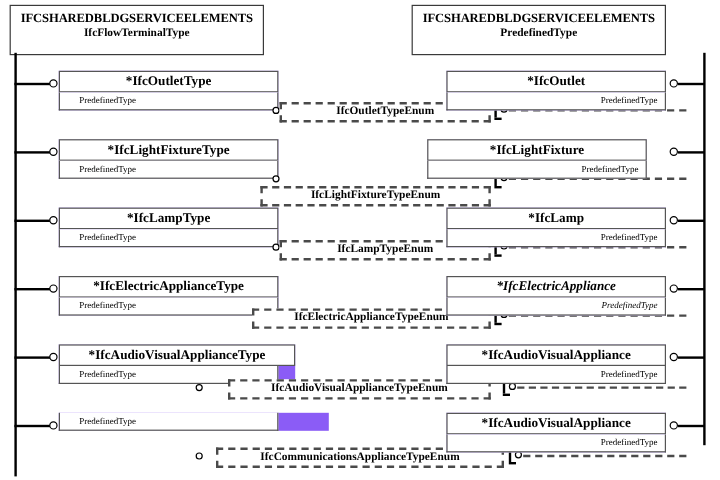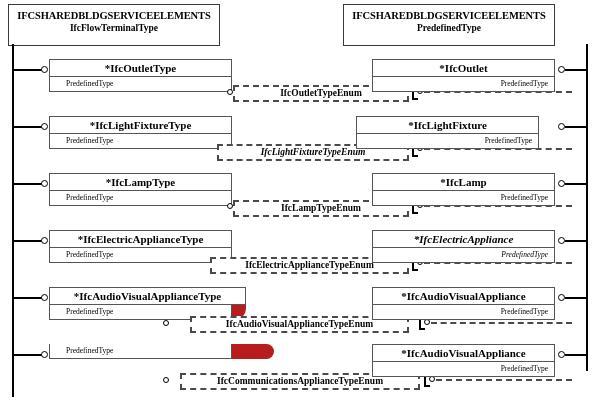--- a/index.html
+++ b/index.html
@@ -34,8 +34,7 @@
   .entity{
     position:absolute;
     box-sizing:border-box;
-    background:#b91c1c;
-    border-radius:12px;
+    background:#8b5cf6;
   }
   .entity .ent-title{
     border:1px solid #555;

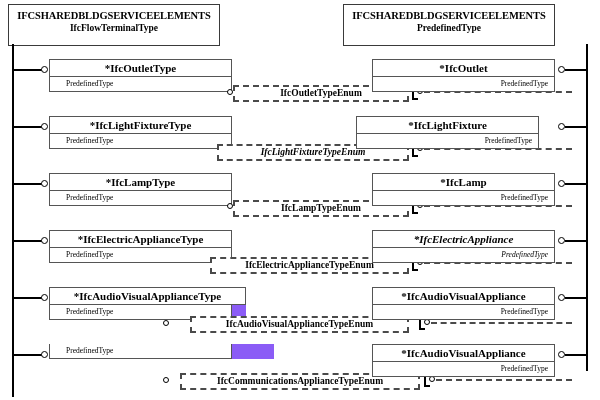--- a/index.html
+++ b/index.html
@@ -157,7 +157,7 @@
     <div class="ent-attr">PredefinedType</div>
   </div>
   <div class="dcircle" style="left:227px;top:146px;"></div>
-  <div class="enum-box" style="left:217px;top:144px;width:192px;font-style:italic;">IfcLightFixtureTypeEnum</div>
+  <div class="enum-box" style="left:217px;top:155px;width:192px;">IfcLightFixtureTypeEnum</div>
   <div class="hookv" style="left:412px;top:141px;height:14px;"></div>
   <div class="hookh" style="left:406px;top:141px;width:12px;"></div>
   <div class="hookh" style="left:412px;top:155px;width:6px;"></div>

